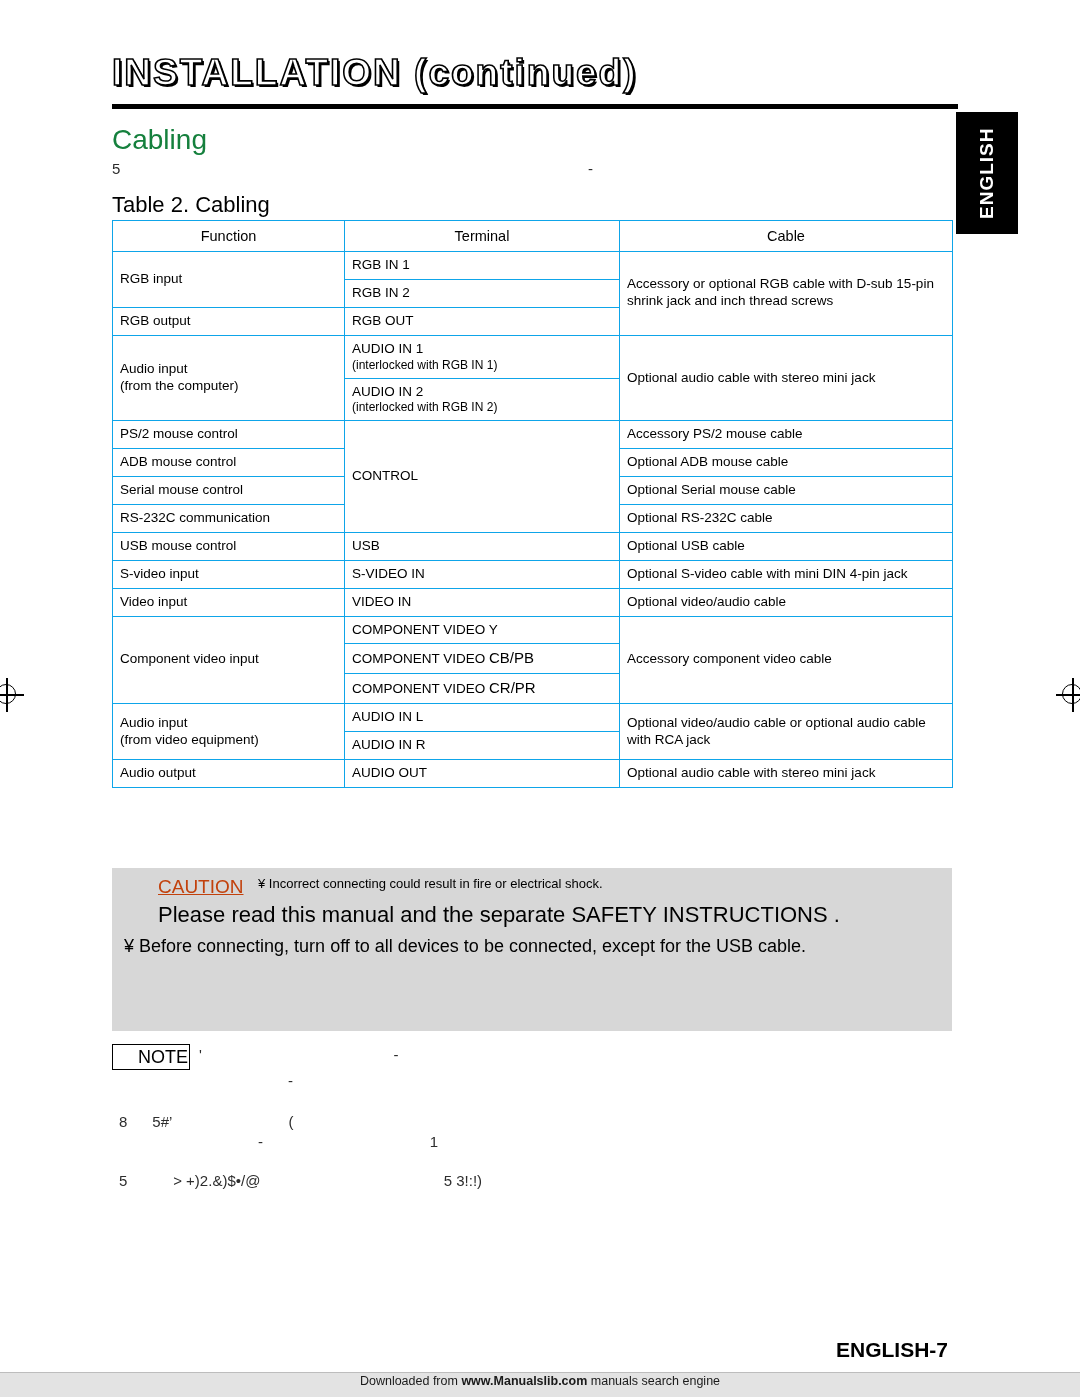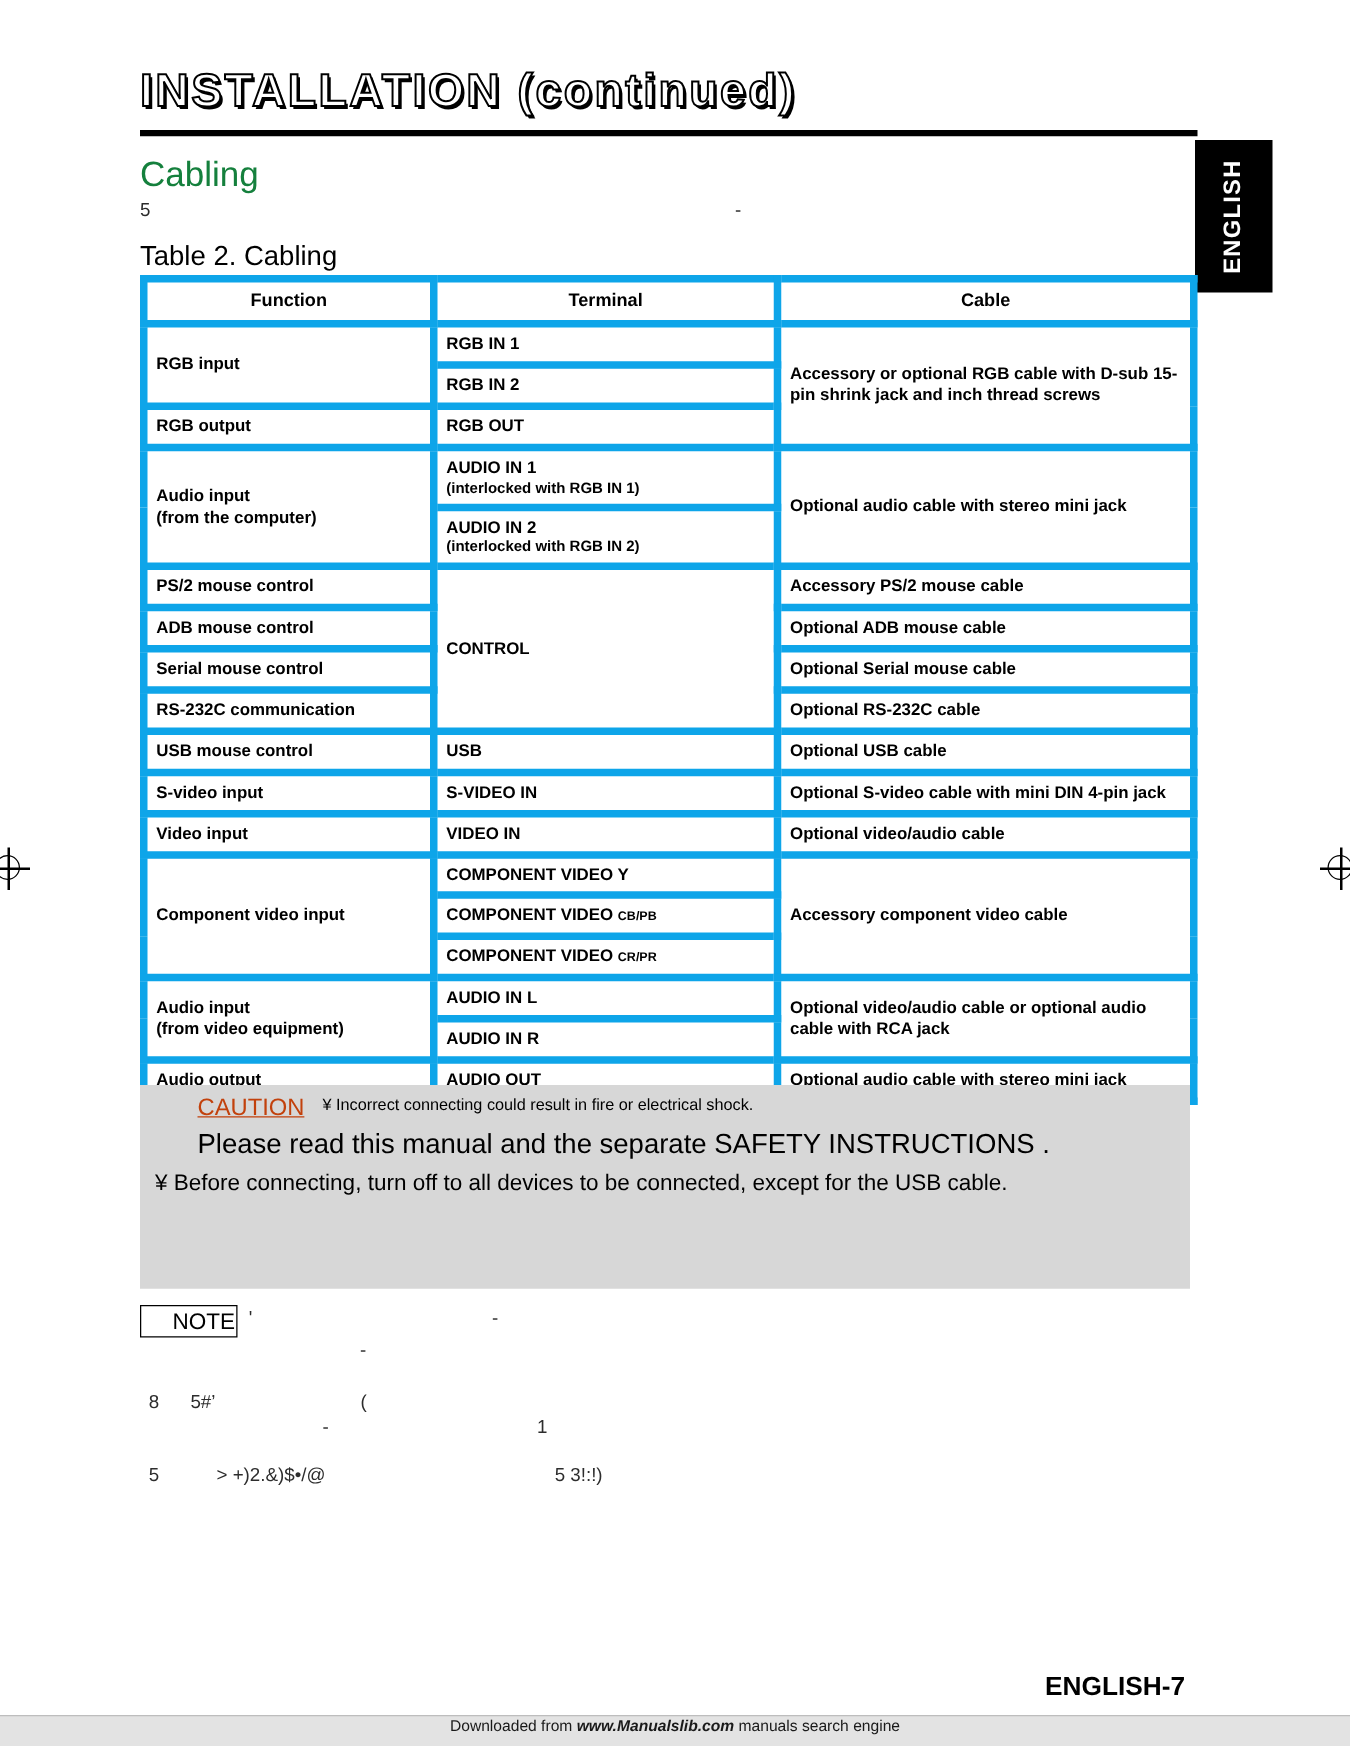--- a/index.html
+++ b/index.html
@@ -119,10 +119,10 @@
   table.cabling col.c3 { width: 333px; }
 
   table.cabling td, table.cabling th {
-    border: 6px solid #0ea5e9;
+    border: 1px solid #0ea5e9;
     padding: 5px 7px;
     vertical-align: middle;
-    font-weight: bold;
+    font-weight: normal;
     line-height: 1.25;
   }
   table.cabling thead th {

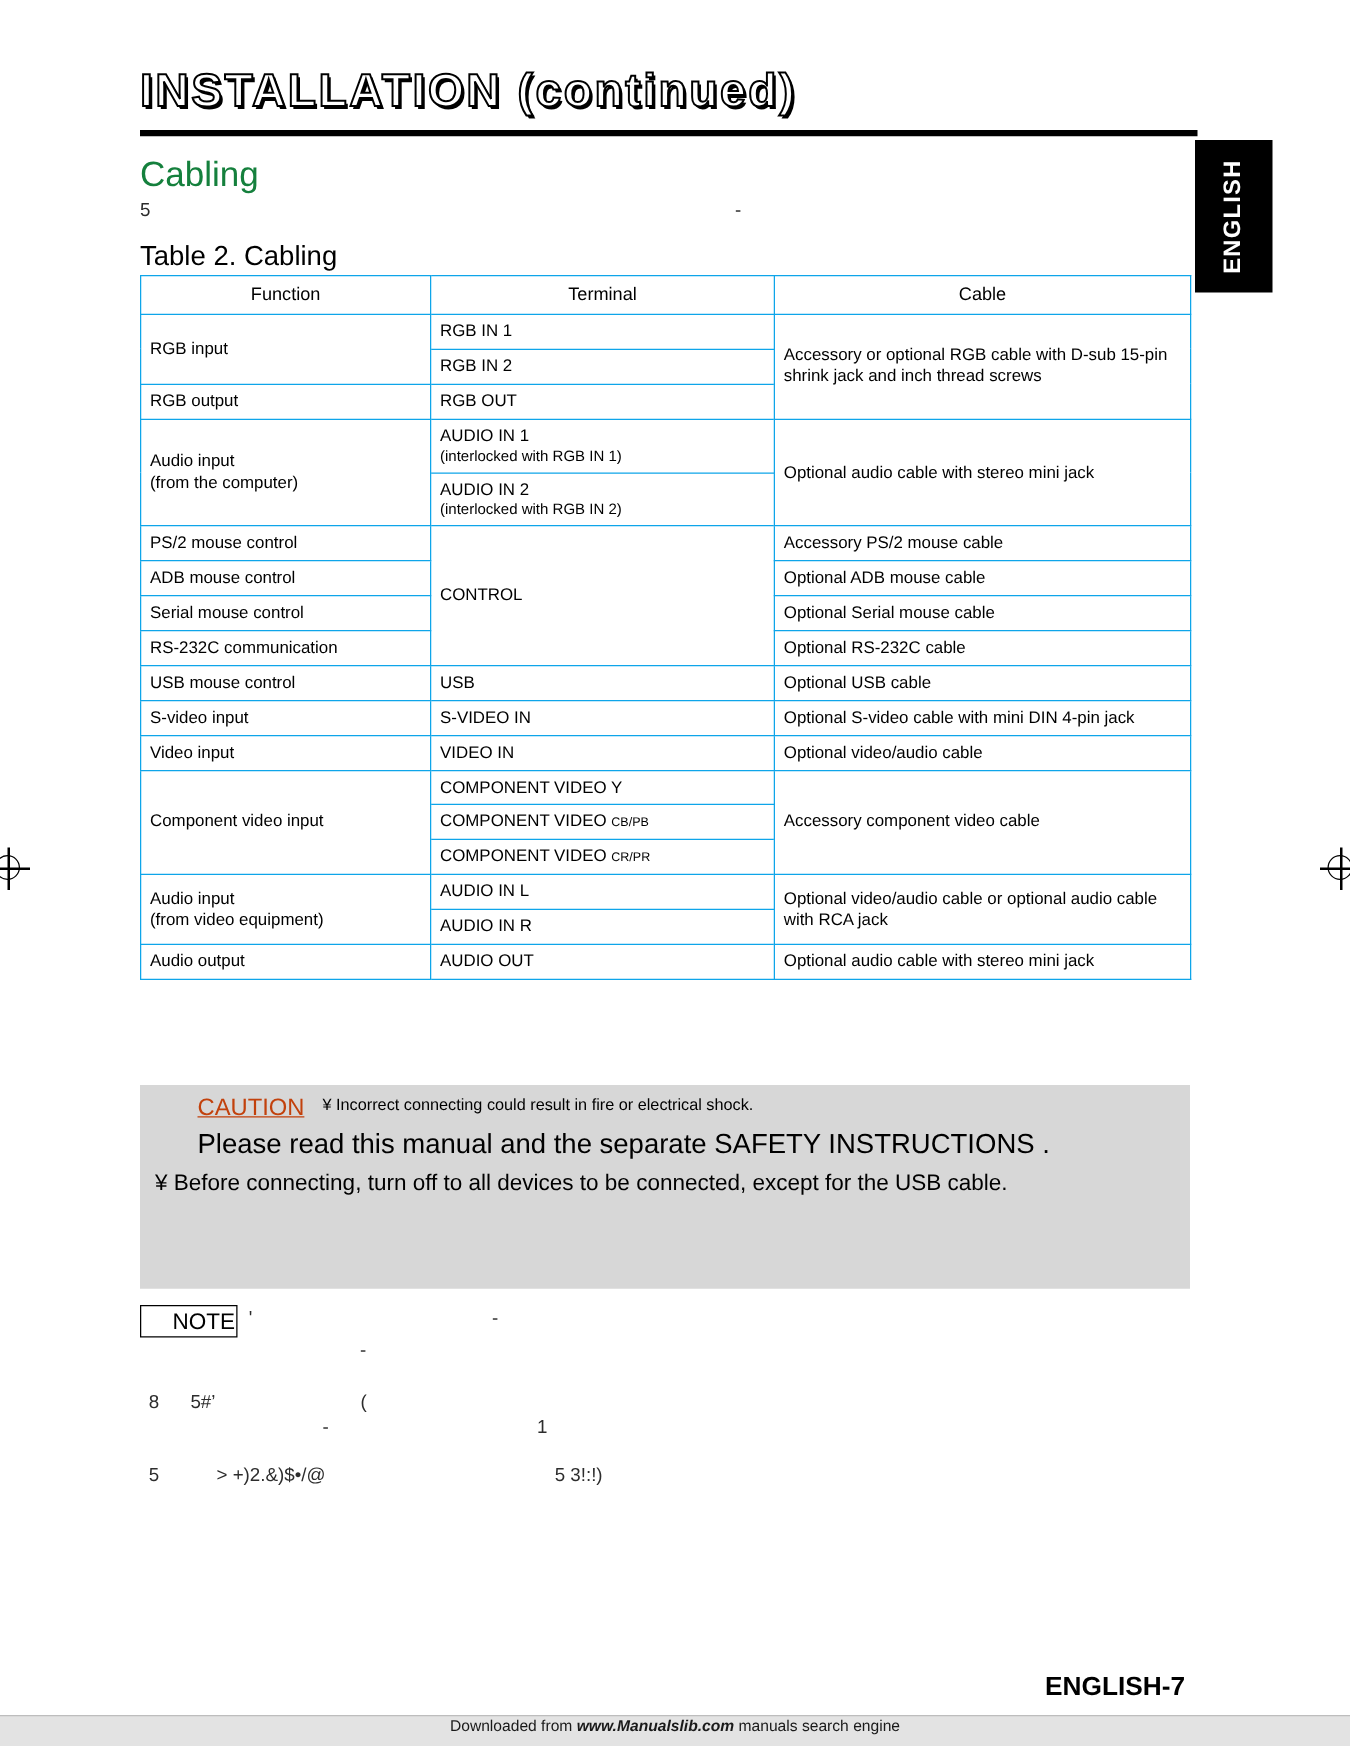--- a/index.html
+++ b/index.html
@@ -132,7 +132,7 @@
     padding: 4px 6px;
   }
   .sub { font-size: 12px; }
-  .smallcap { font-size: 10px; vertical-align: baseline; }
+  .smallcap { font-size: 15px; vertical-align: baseline; }
   .cellpad { padding-top: 9px; padding-bottom: 9px; }
 
   

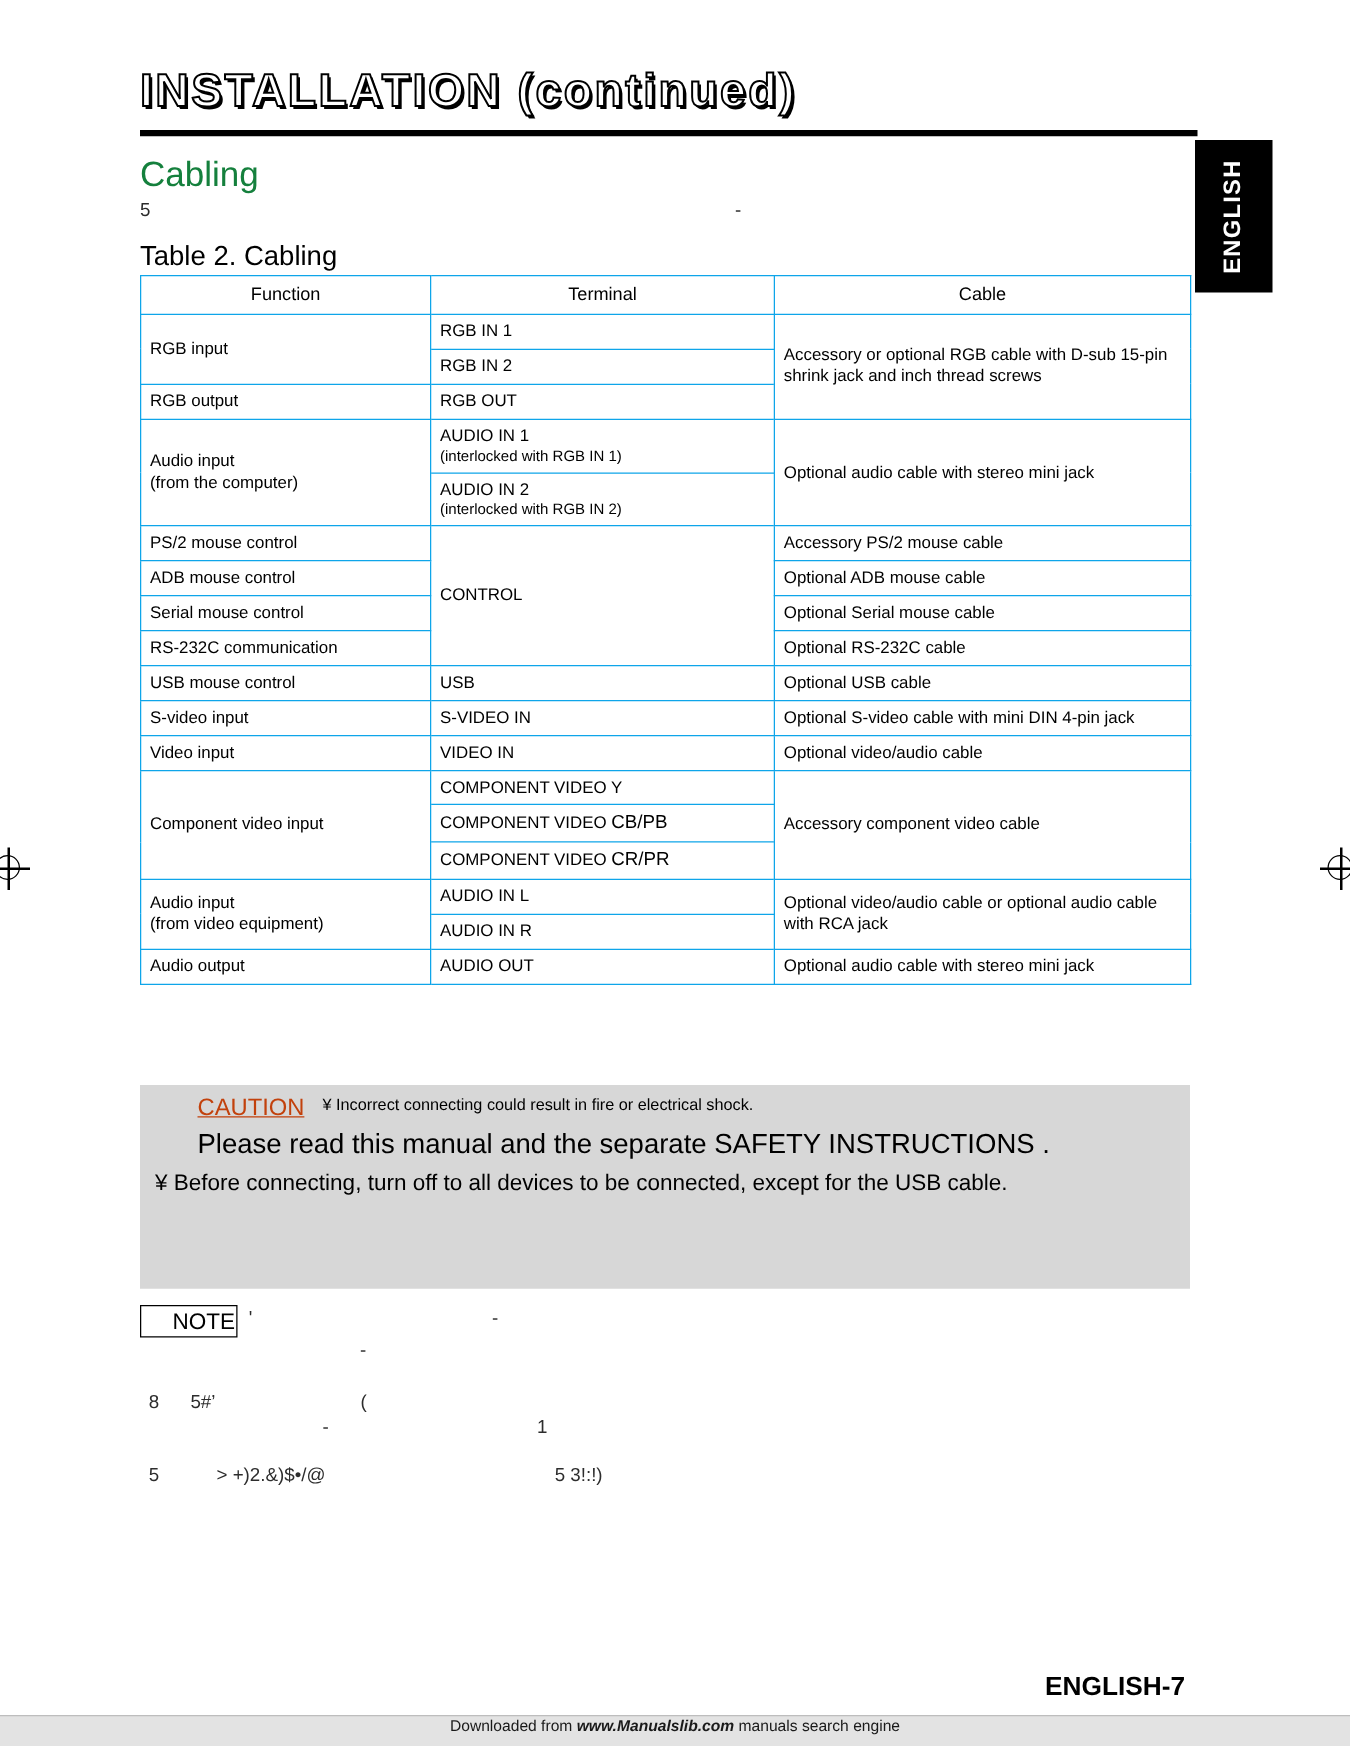--- a/index.html
+++ b/index.html
@@ -239,7 +239,7 @@
     font-size: 12.5px;
     color: #1a1a1a;
   }
-  .footer-text b { font-weight: bold; font-style: italic; }
+  .footer-text b { font-weight: bold; }
 
   
   .regmark {

